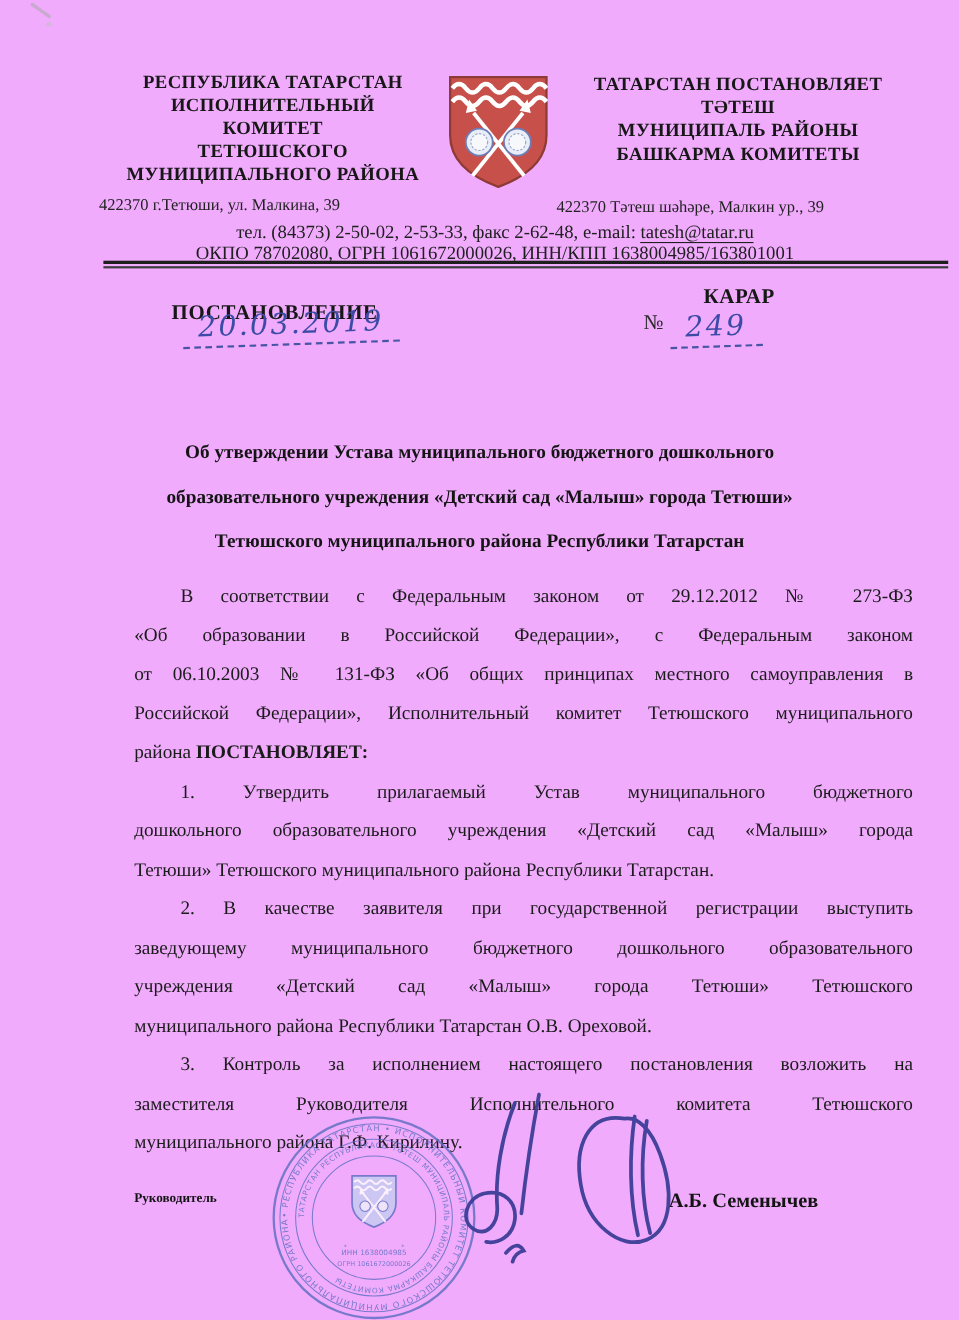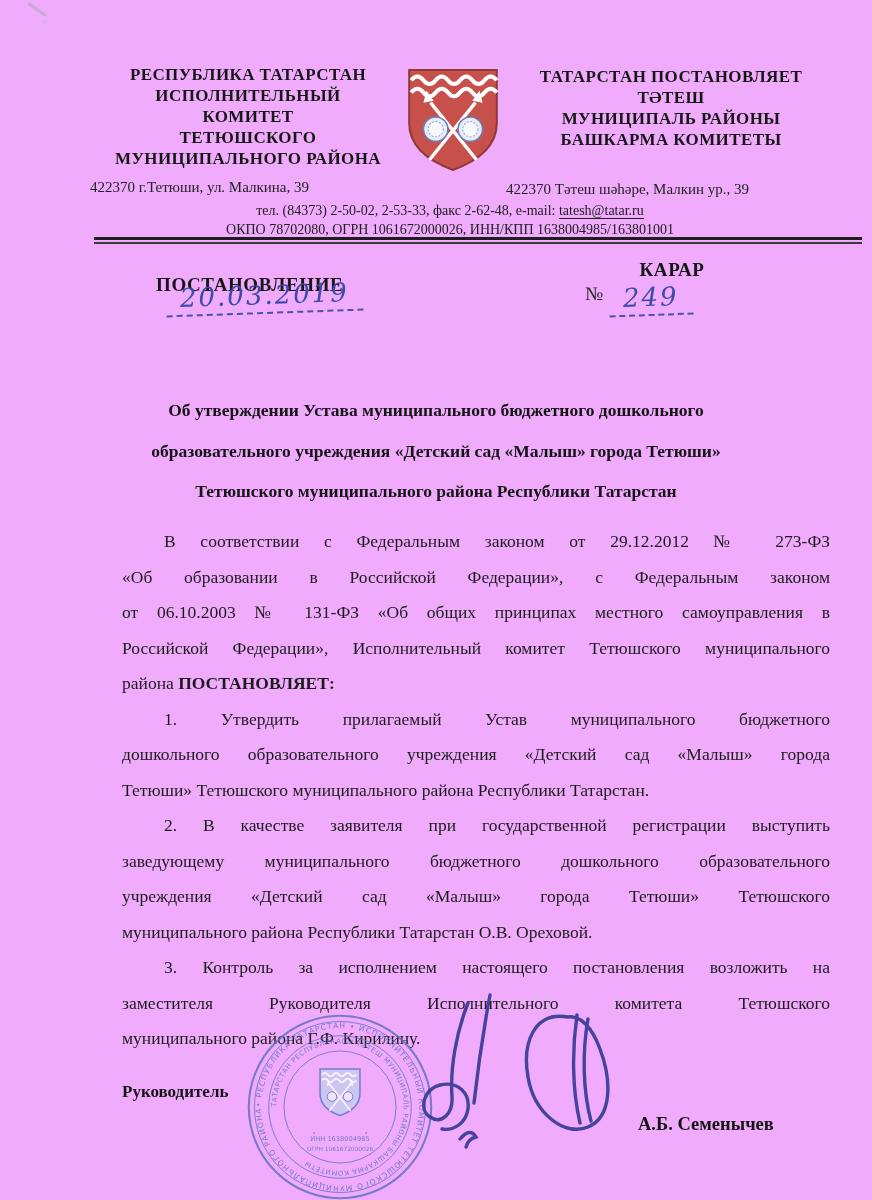--- a/index.html
+++ b/index.html
@@ -20,7 +20,7 @@
   .address{font-size:15px;color:#222;}
   .address-left{left:90px;top:179px;}
   .address-right{left:506px;top:181px;}
-  .contact{left:60px;top:201px;width:780px;text-align:center;font-size:14px;line-height:19px;color:#202020;}
+  .contact{left:60px;top:201px;width:780px;text-align:center;font-size:17px;line-height:19px;color:#202020;}
   .email{border-bottom:1px solid #202020;padding-bottom:0px;}
   .rule-thick{left:94px;top:237px;width:768px;height:3px;background:#1e1e1e;}
   .rule-thin{left:94px;top:242px;width:768px;height:1.5px;background:#3a3a3a;}

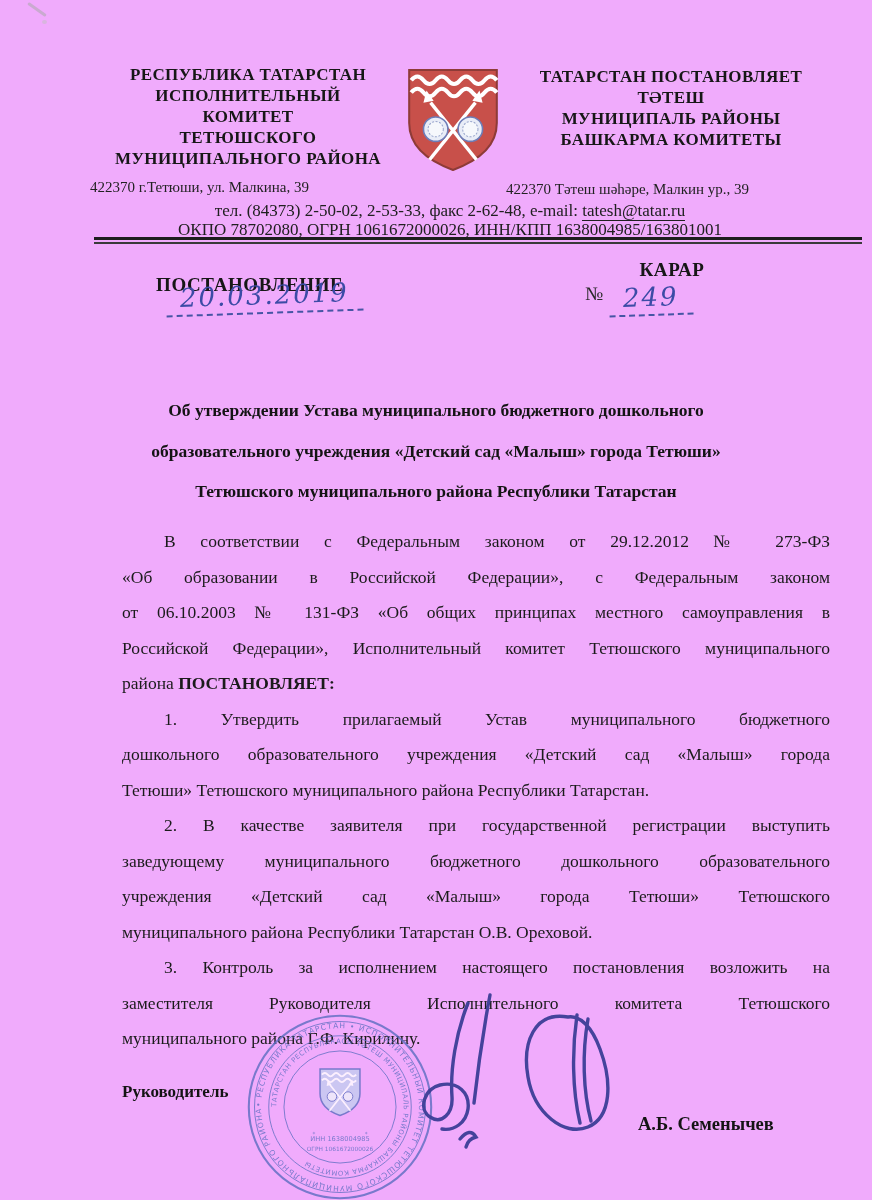--- a/index.html
+++ b/index.html
@@ -54,7 +54,7 @@
   .ind{text-indent:42px;}
 
   
-  .sig-position{left:122px;top:1082px;font-weight:bold;font-size:17px;color:#141414;z-index:1;}
+  .sig-position{left:122px;top:1082px;font-weight:bold;font-size:12px;color:#141414;z-index:1;}
   .sig-name{left:638px;top:1082px;font-weight:bold;font-size:18.5px;color:#141414;z-index:1;margin-top:32px;}
 
   

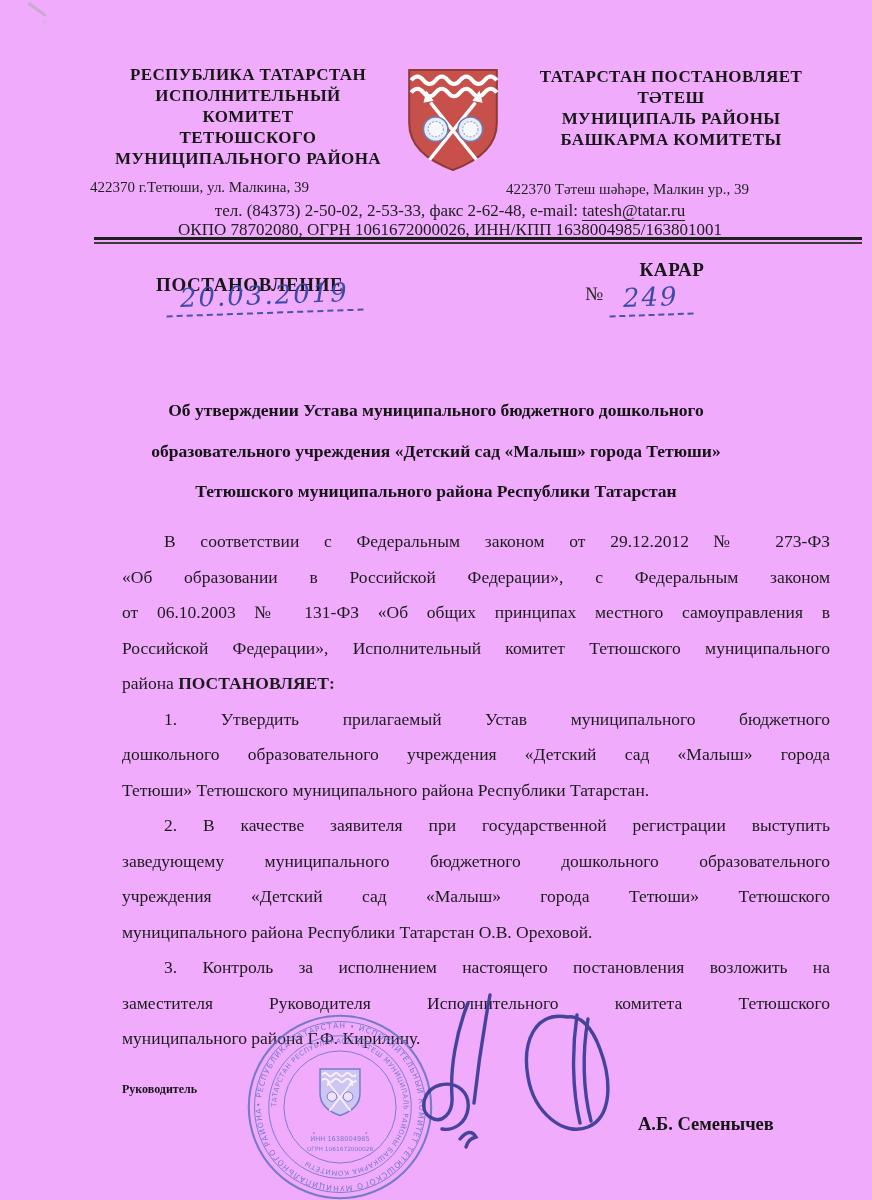--- a/index.html
+++ b/index.html
@@ -55,7 +55,7 @@
 
   
   .sig-position{left:122px;top:1082px;font-weight:bold;font-size:12px;color:#141414;z-index:1;}
-  .sig-name{left:638px;top:1082px;font-weight:bold;font-size:18.5px;color:#141414;z-index:1;margin-top:32px;}
+  .sig-name{left:608px;top:1082px;font-weight:bold;font-size:18.5px;color:#141414;z-index:1;}
 
   
   .stamp{left:245px;top:1012px;width:190px;height:190px;z-index:2;opacity:0.82;}

